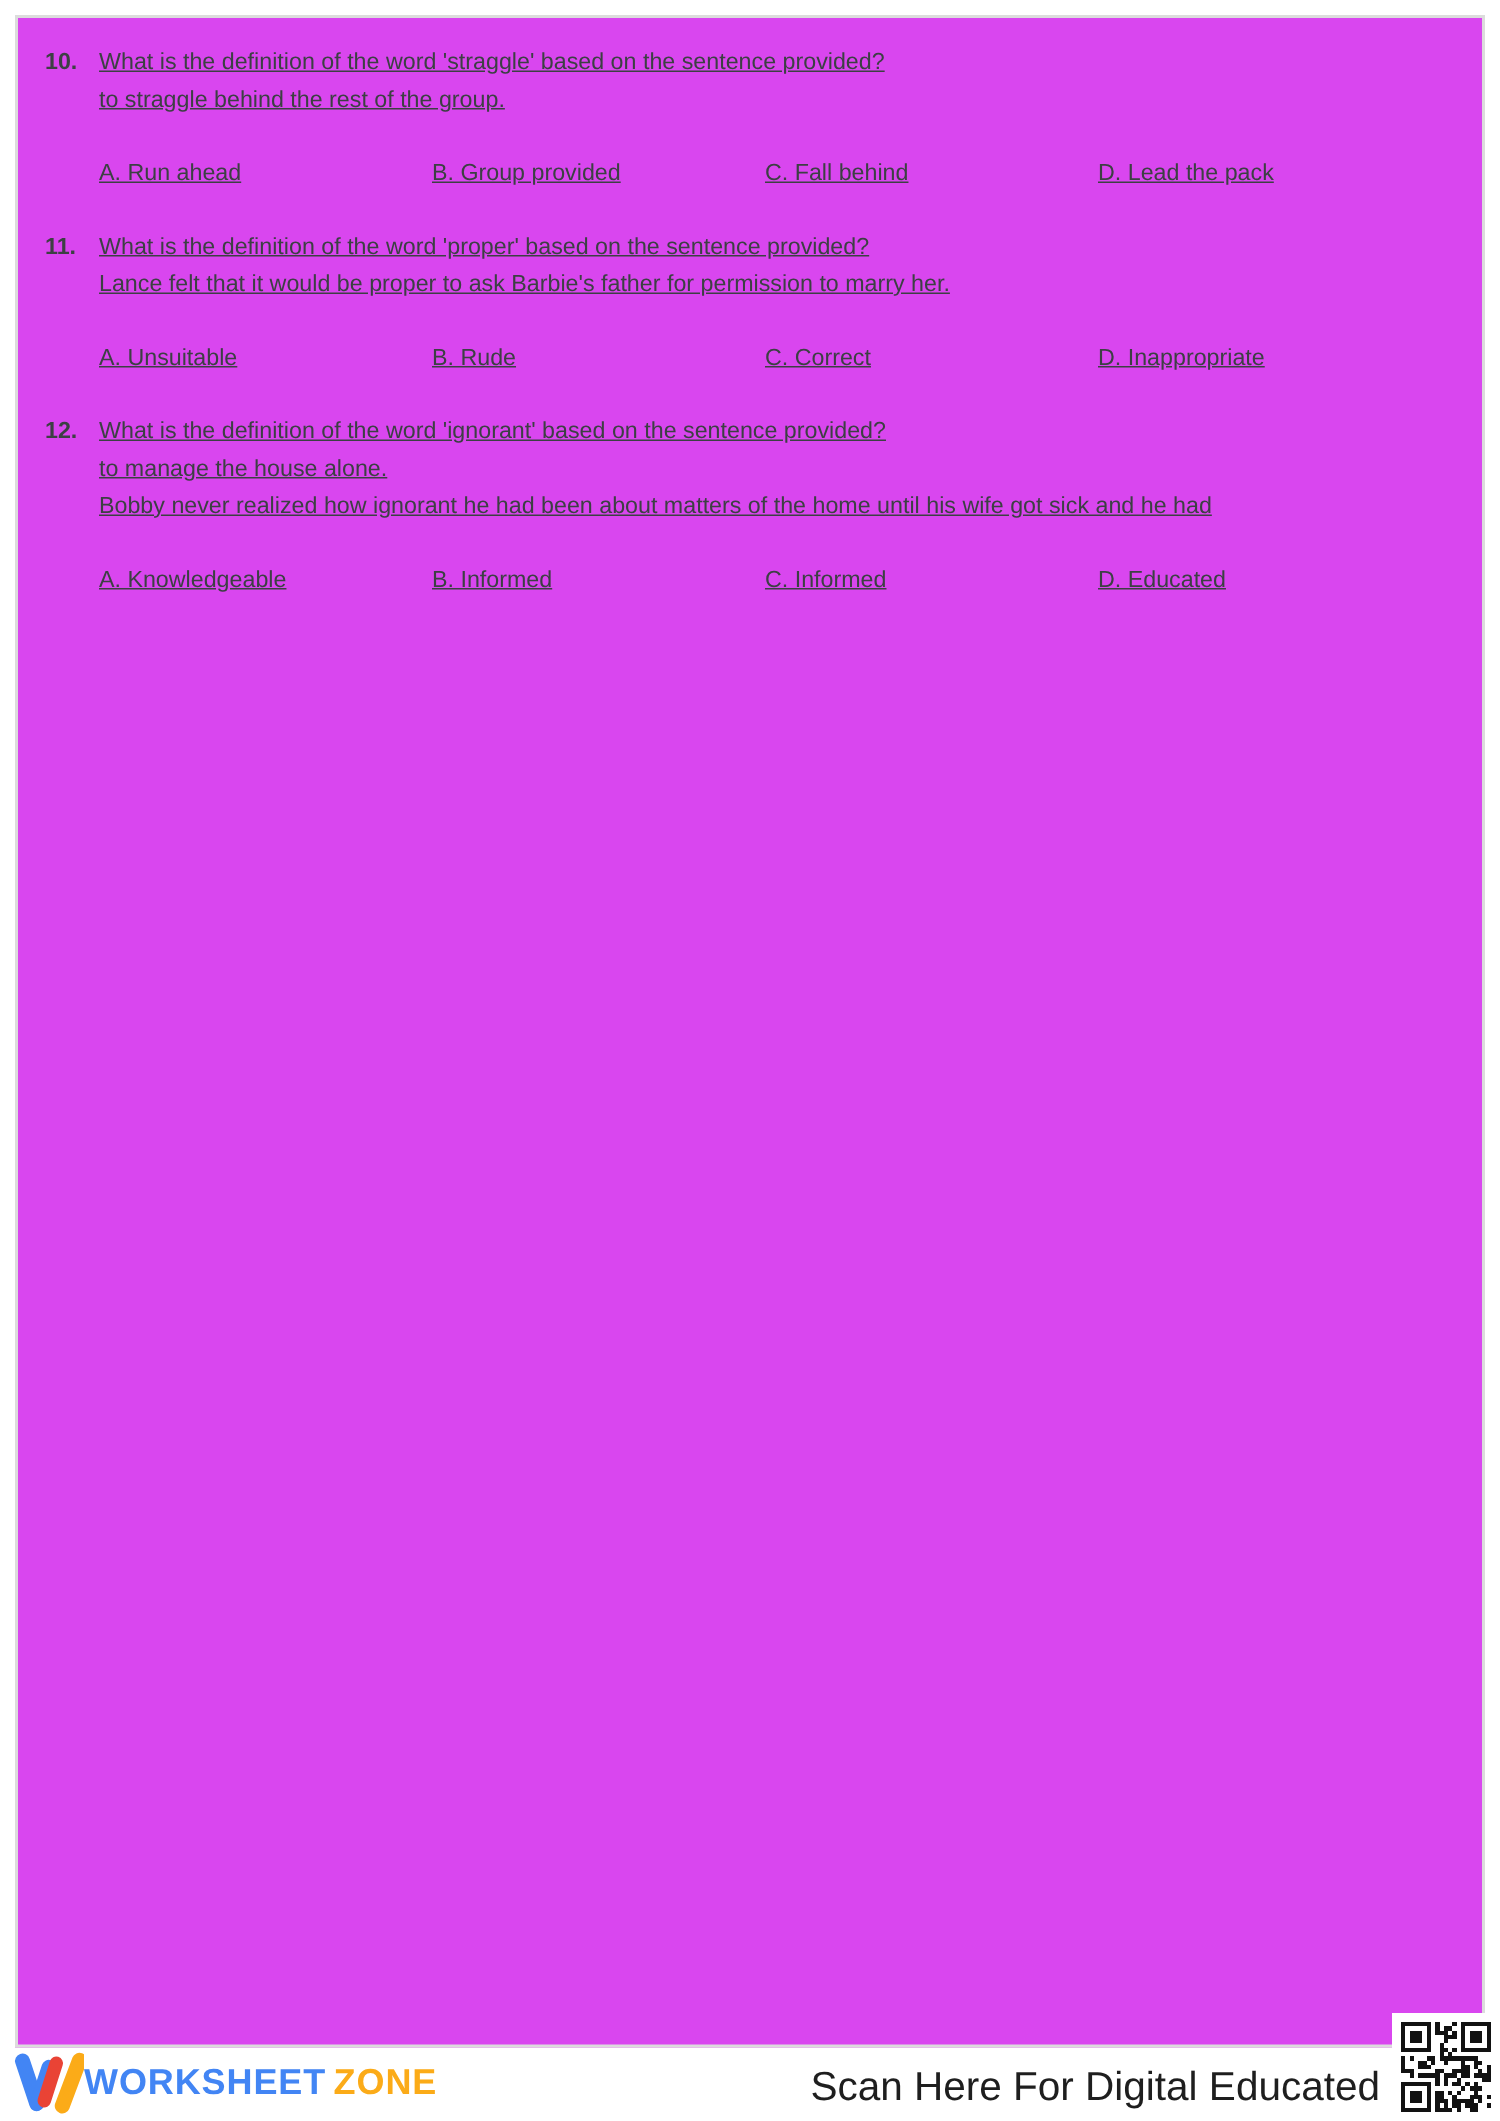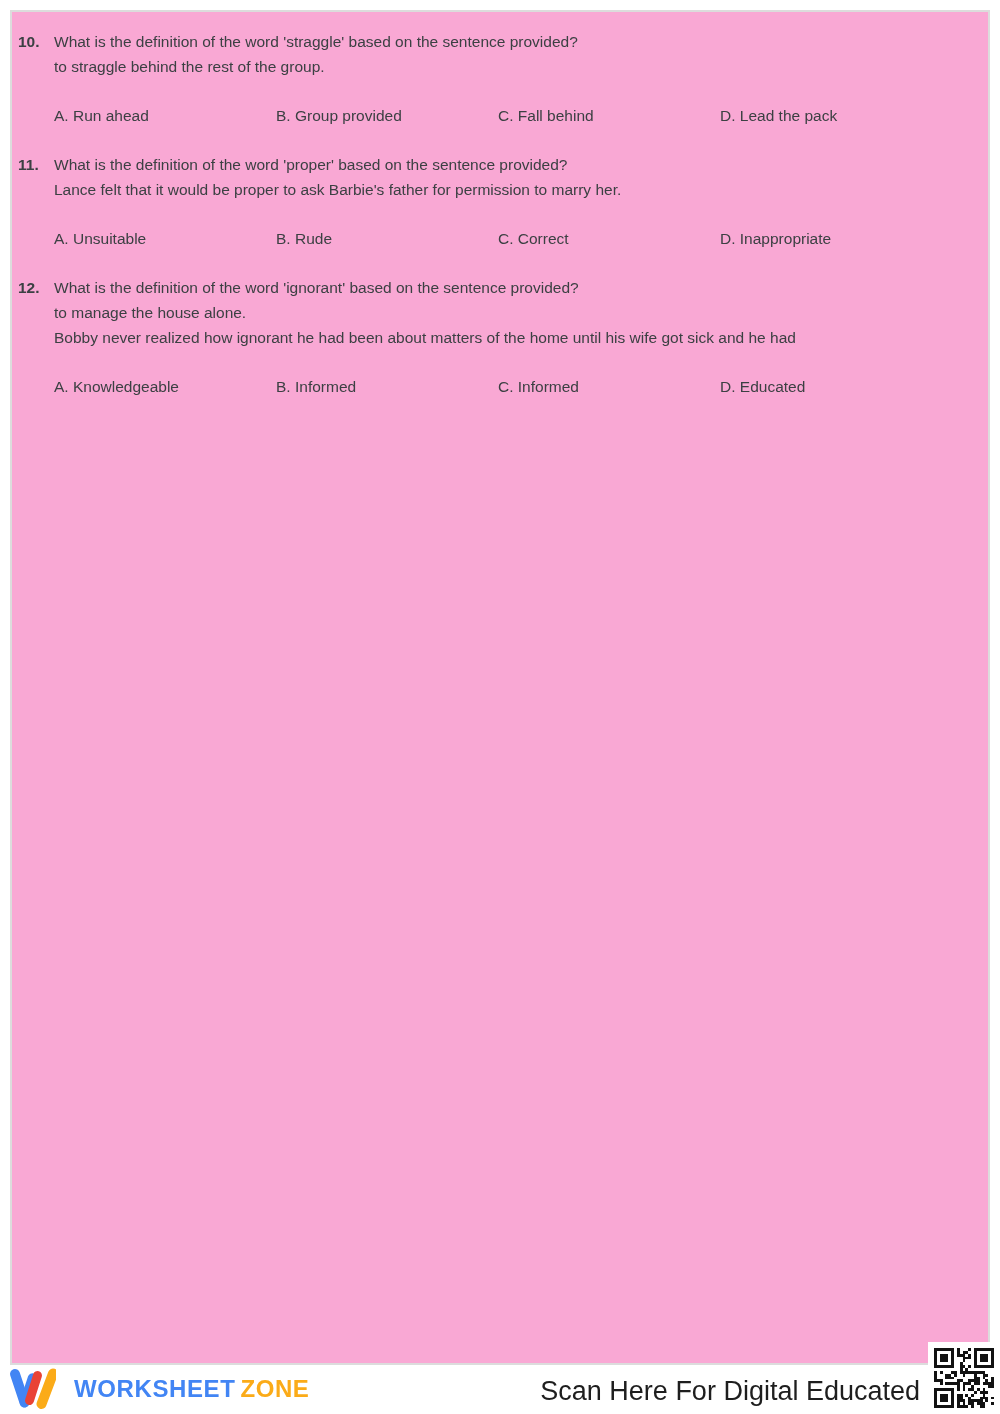--- a/index.html
+++ b/index.html
@@ -28,8 +28,8 @@
     width: 980px;
     height: 1355px;
     border: 2px solid var(--border);
-    background: #f9a8d4;
-    padding: 17px 25px 0 6px;
+    background: #d946ef;
+    padding: 17px 25px 0 18px;
   }
   .question {
     display: flex;

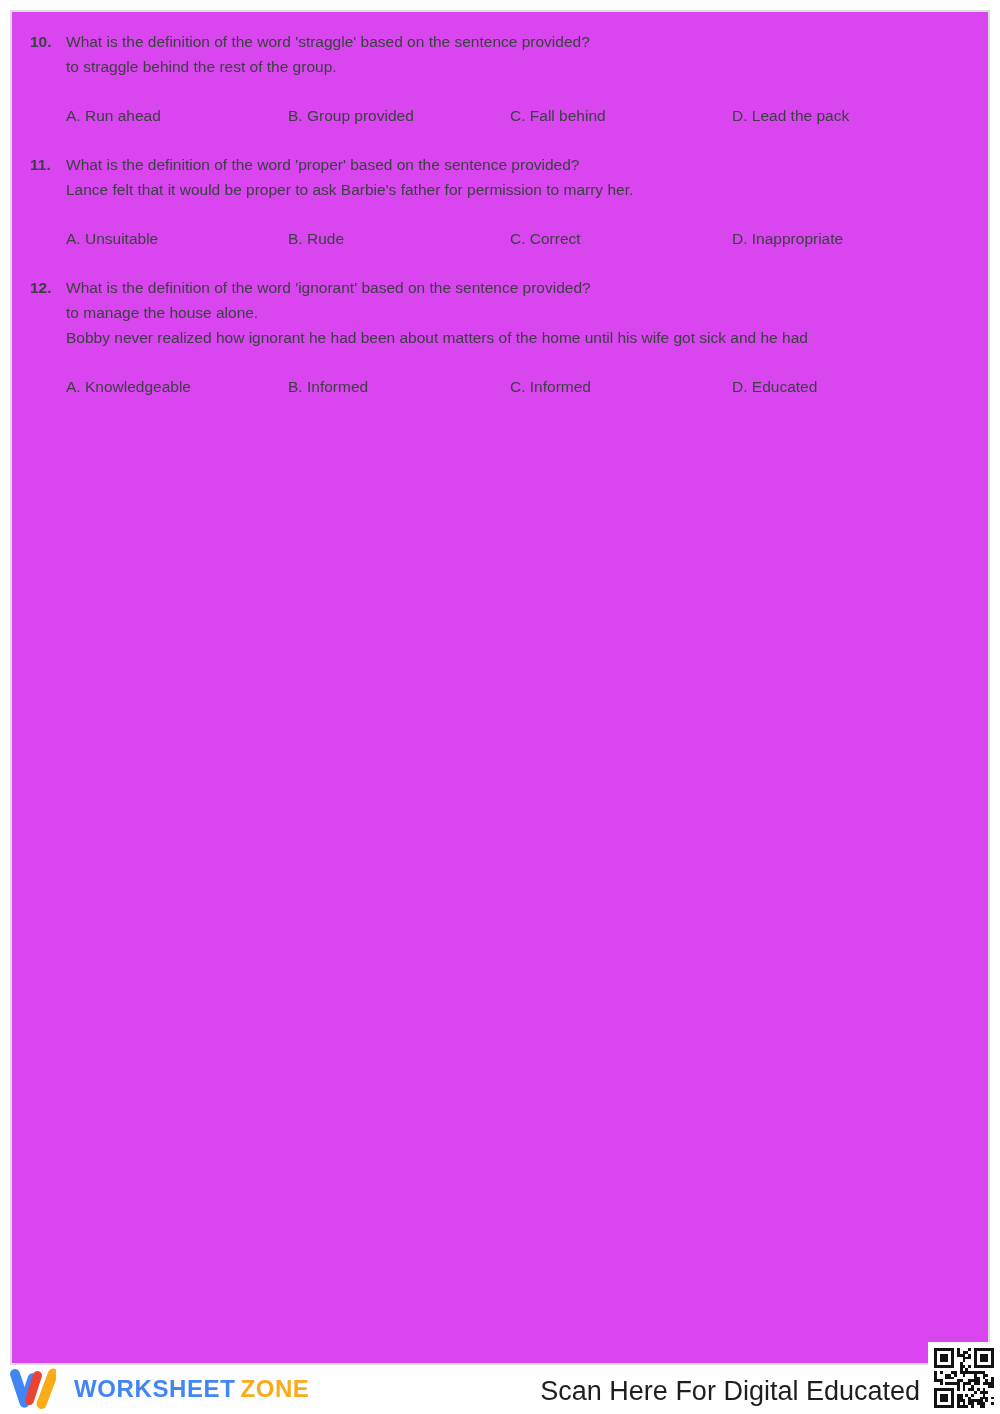--- a/index.html
+++ b/index.html
@@ -42,7 +42,7 @@
     flex-shrink: 0;
     font-weight: bold;
   }
-  .qbody { flex: 1; min-width: 0; }
+  .qbody { flex: 1; min-width: 0; text-decoration: underline; }
   .qline { white-space: nowrap; }
   .options {
     display: grid;

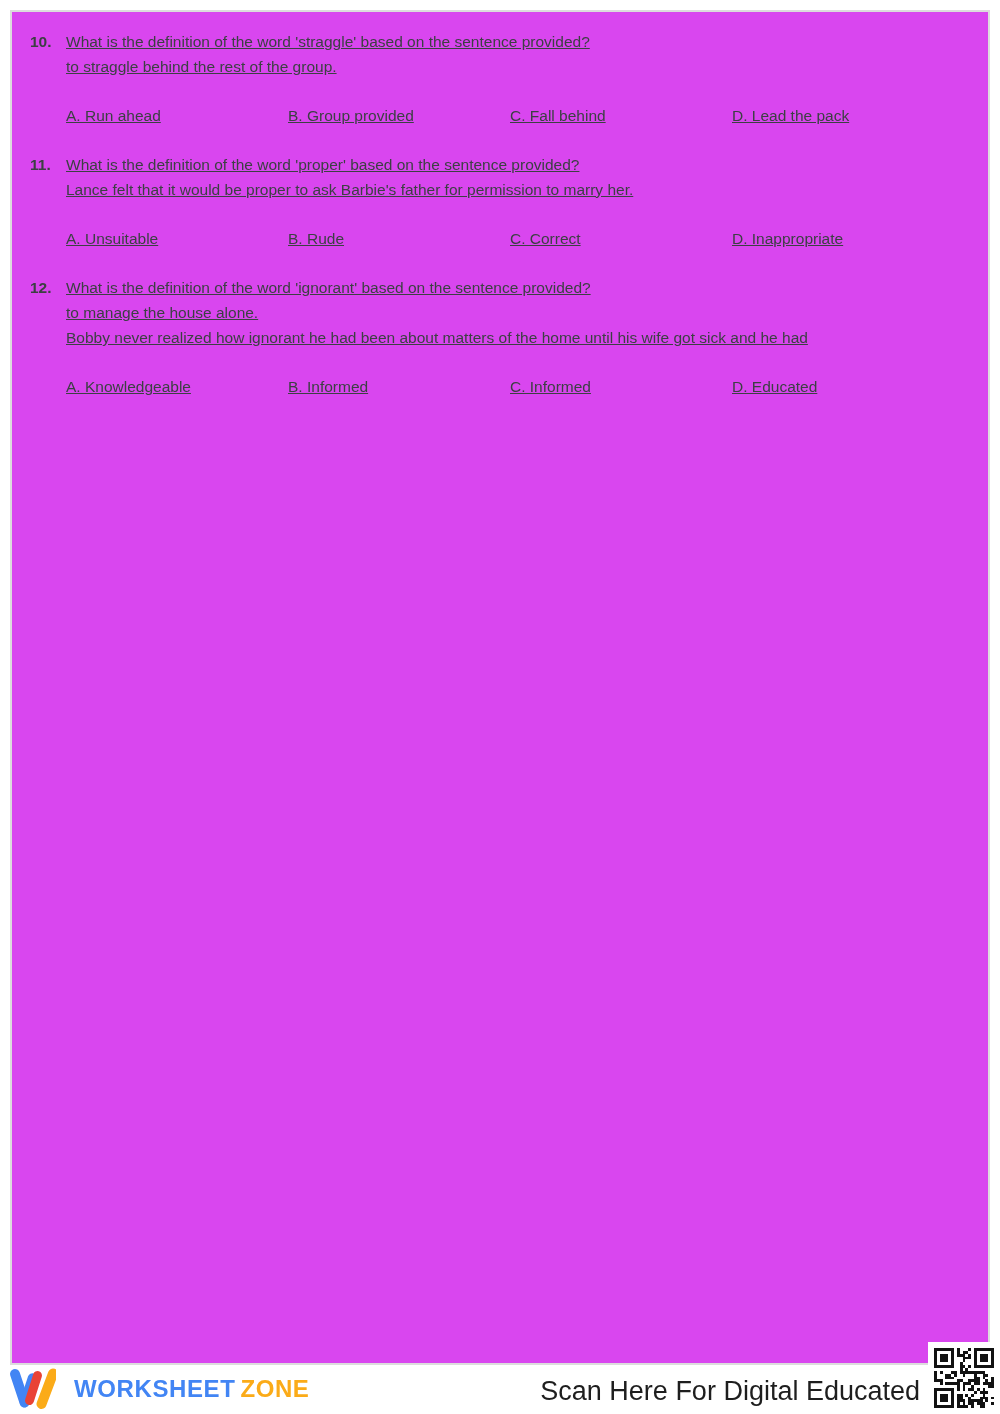--- a/index.html
+++ b/index.html
@@ -70,7 +70,7 @@
     font-size: 24px;
     font-weight: bold;
     letter-spacing: 0.6px;
-    margin-left: 18px;
+    margin-left: 0;
     white-space: nowrap;
   }
   .brand-word-1 { color: var(--brand-blue); }

